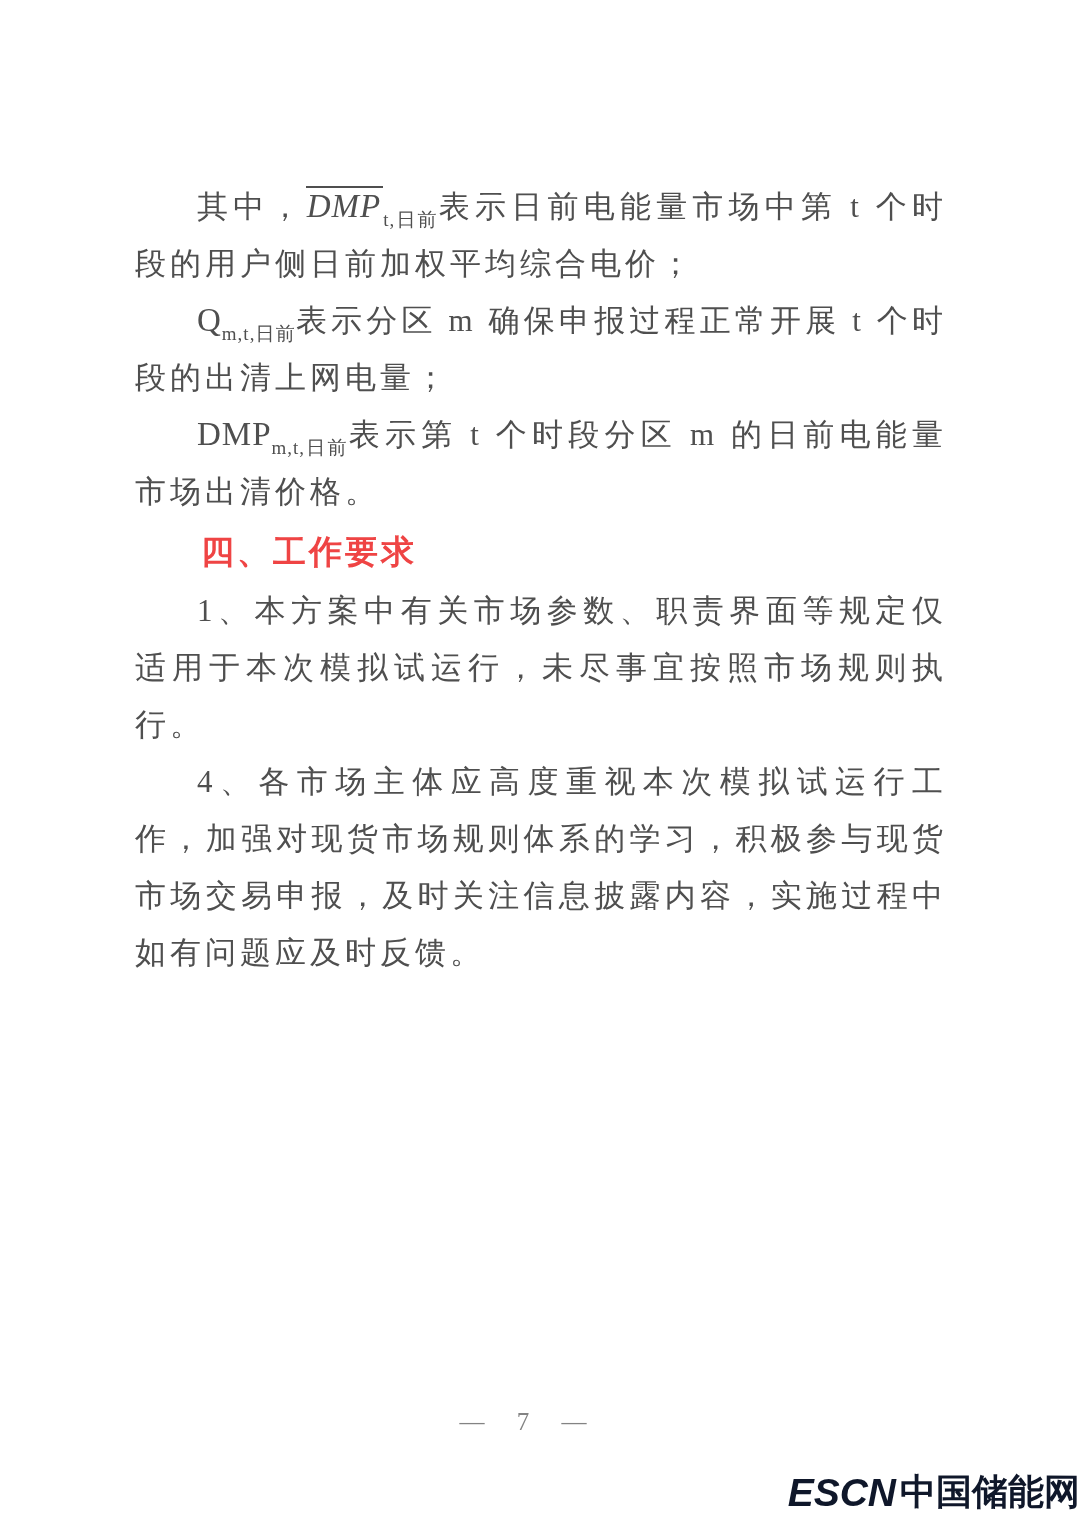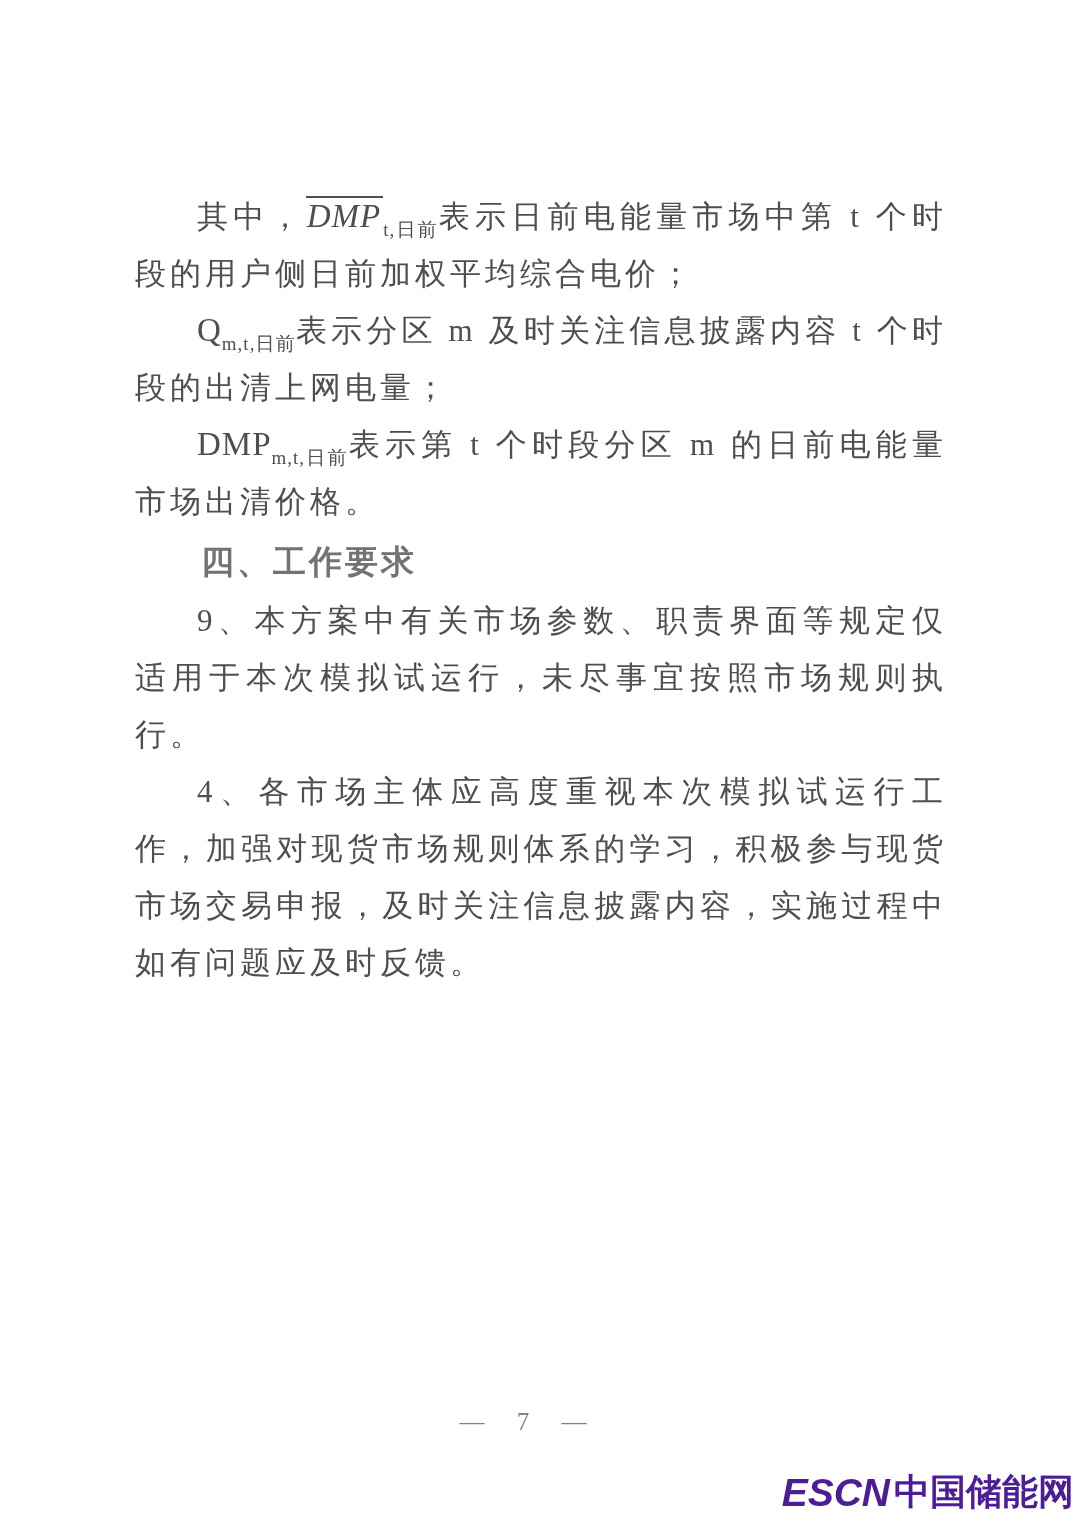--- a/index.html
+++ b/index.html
@@ -19,7 +19,7 @@
   .content {
     position: absolute;
     left: 135px;
-    top: 188px;
+    top: 178px;
     width: 812px;
   }
   .para {

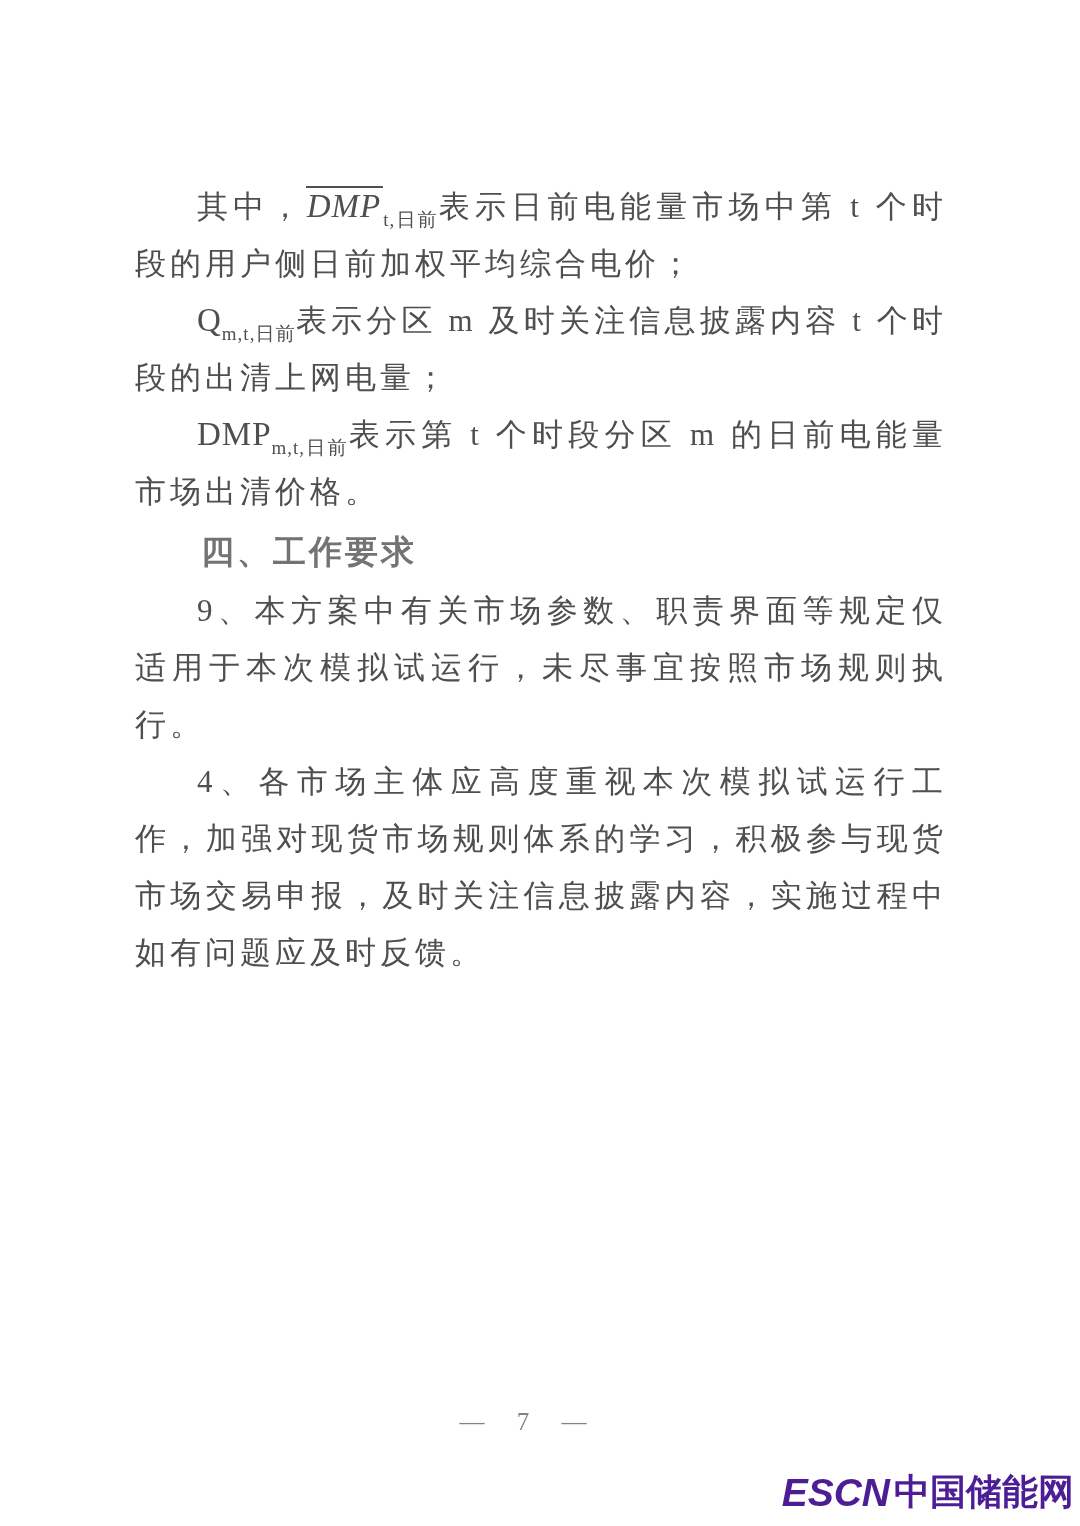--- a/index.html
+++ b/index.html
@@ -104,7 +104,7 @@
 
     <p class="para"><span>其中，</span><span class="f-base f-over">DMP</span><sub class="f-sub">t,日前</sub><span>表示日前电能量市场中第 t 个时段的用户侧日前加权平均综合电价；</span></p>
 
-    <p class="para"><span class="f-base">Q</span><sub class="f-sub">m,t,日前</sub><span>表示分区 m 及时关注信息披露内容 t 个时段的出清上网电量；</span></p>
+    <p class="para"><span class="f-base">Q</span><sub class="f-sub">m,t,日前</sub><span>表示分区 m 确保申报过程正常开展 t 个时段的出清上网电量；</span></p>
 
     <p class="para"><span class="f-base">DMP</span><sub class="f-sub">m,t,日前</sub><span>表示第 t 个时段分区 m 的日前电能量市场出清价格。</span></p>
 

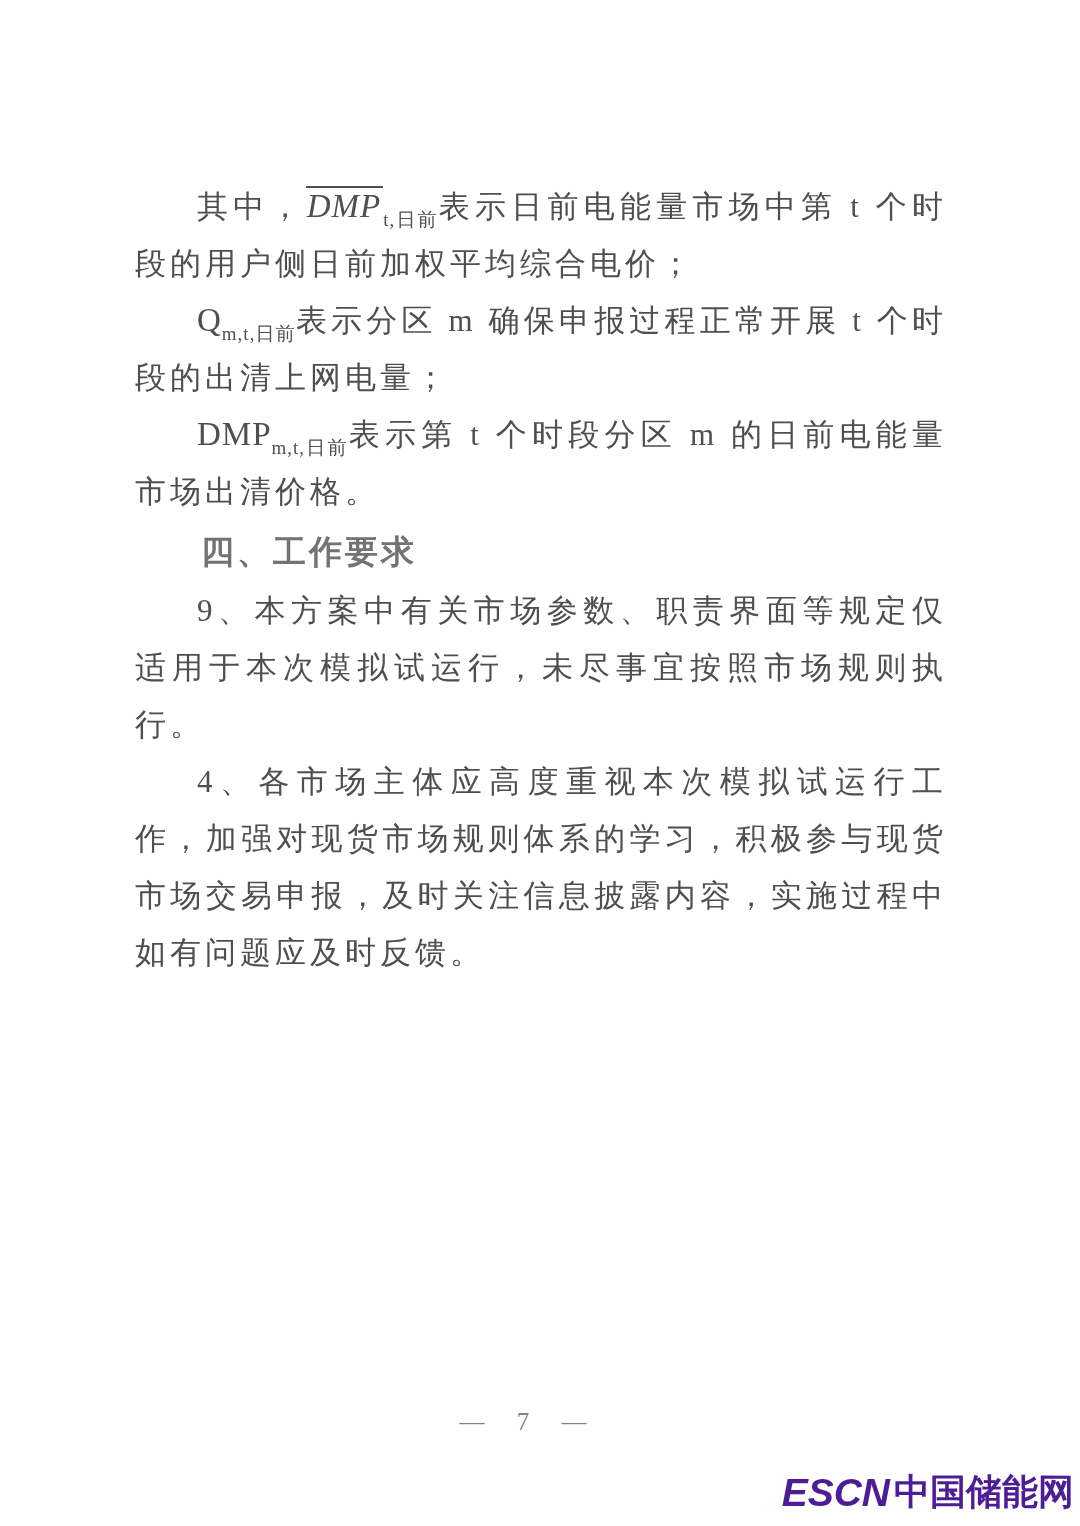--- a/index.html
+++ b/index.html
@@ -57,7 +57,7 @@
     font-size: 33px;
     line-height: 52px;
     letter-spacing: 3px;
-    color: #737373;
+    color: #ef4444;
     text-indent: 2em;
   }
   .pageno {

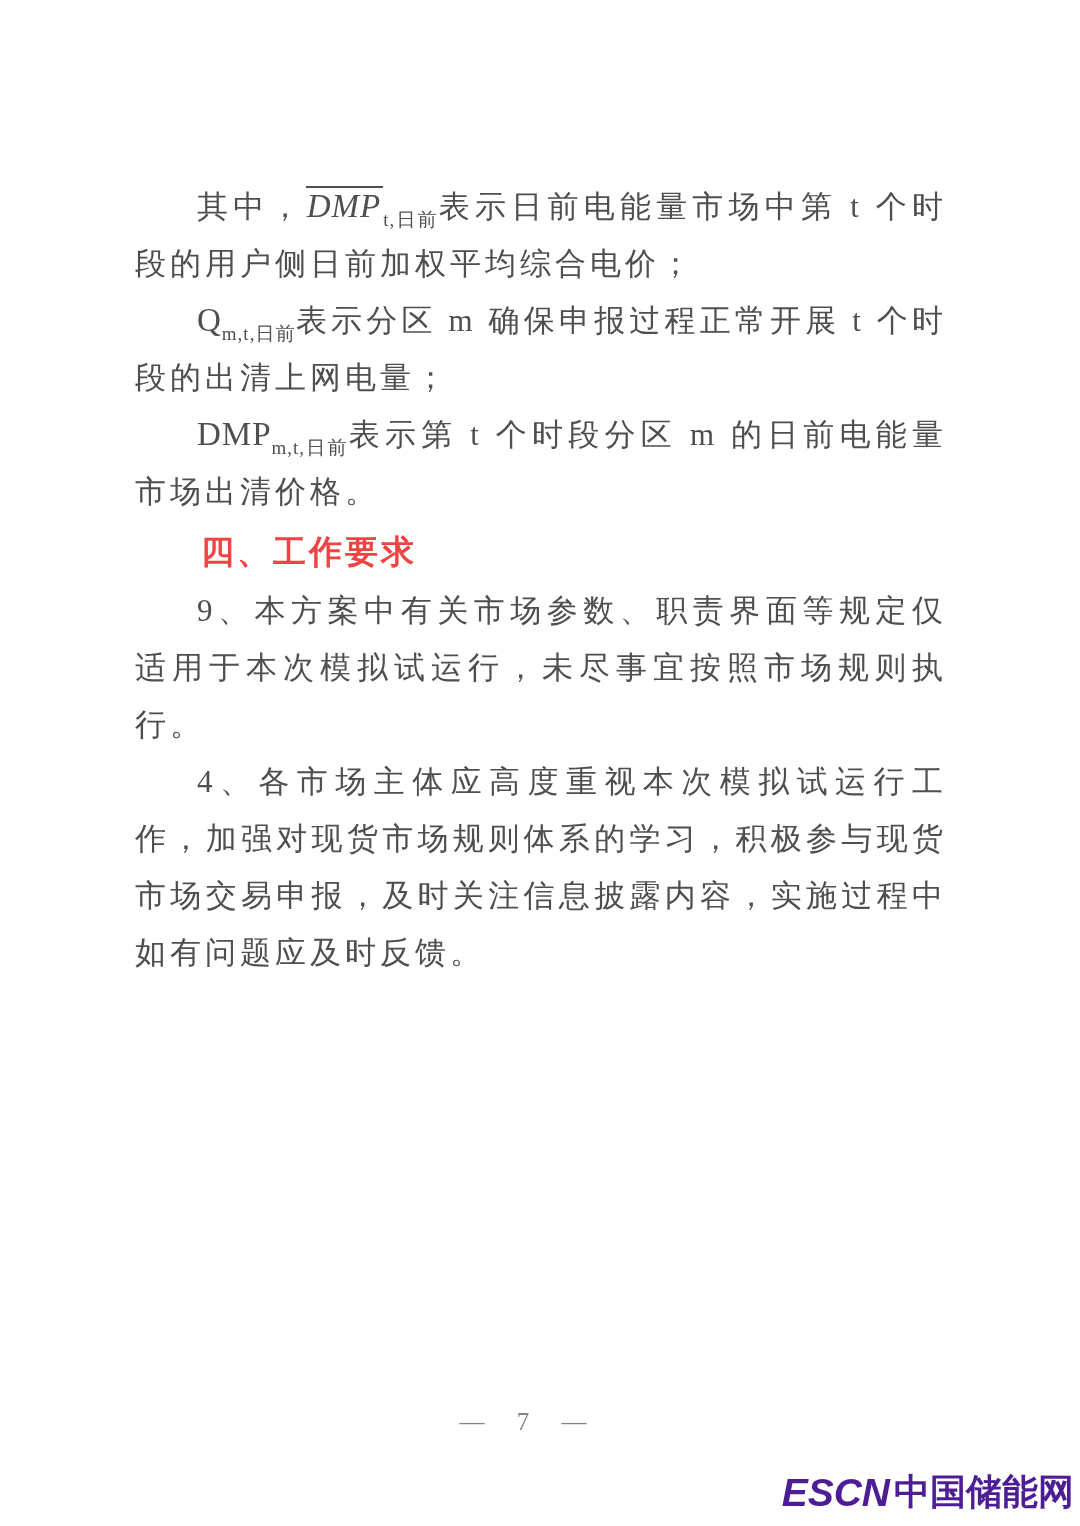--- a/index.html
+++ b/index.html
@@ -110,7 +110,7 @@
 
     <h2 class="heading">四、工作要求</h2>
 
-    <p class="para">9、本方案中有关市场参数、职责界面等规定仅适用于本次模拟试运行，未尽事宜按照市场规则执行。</p>
+    <p class="para">1、本方案中有关市场参数、职责界面等规定仅适用于本次模拟试运行，未尽事宜按照市场规则执行。</p>
     <p class="para">4、各市场主体应高度重视本次模拟试运行工作，加强对现货市场规则体系的学习，积极参与现货市场交易申报，及时关注信息披露内容，实施过程中如有问题应及时反馈。</p>
 
   </main>

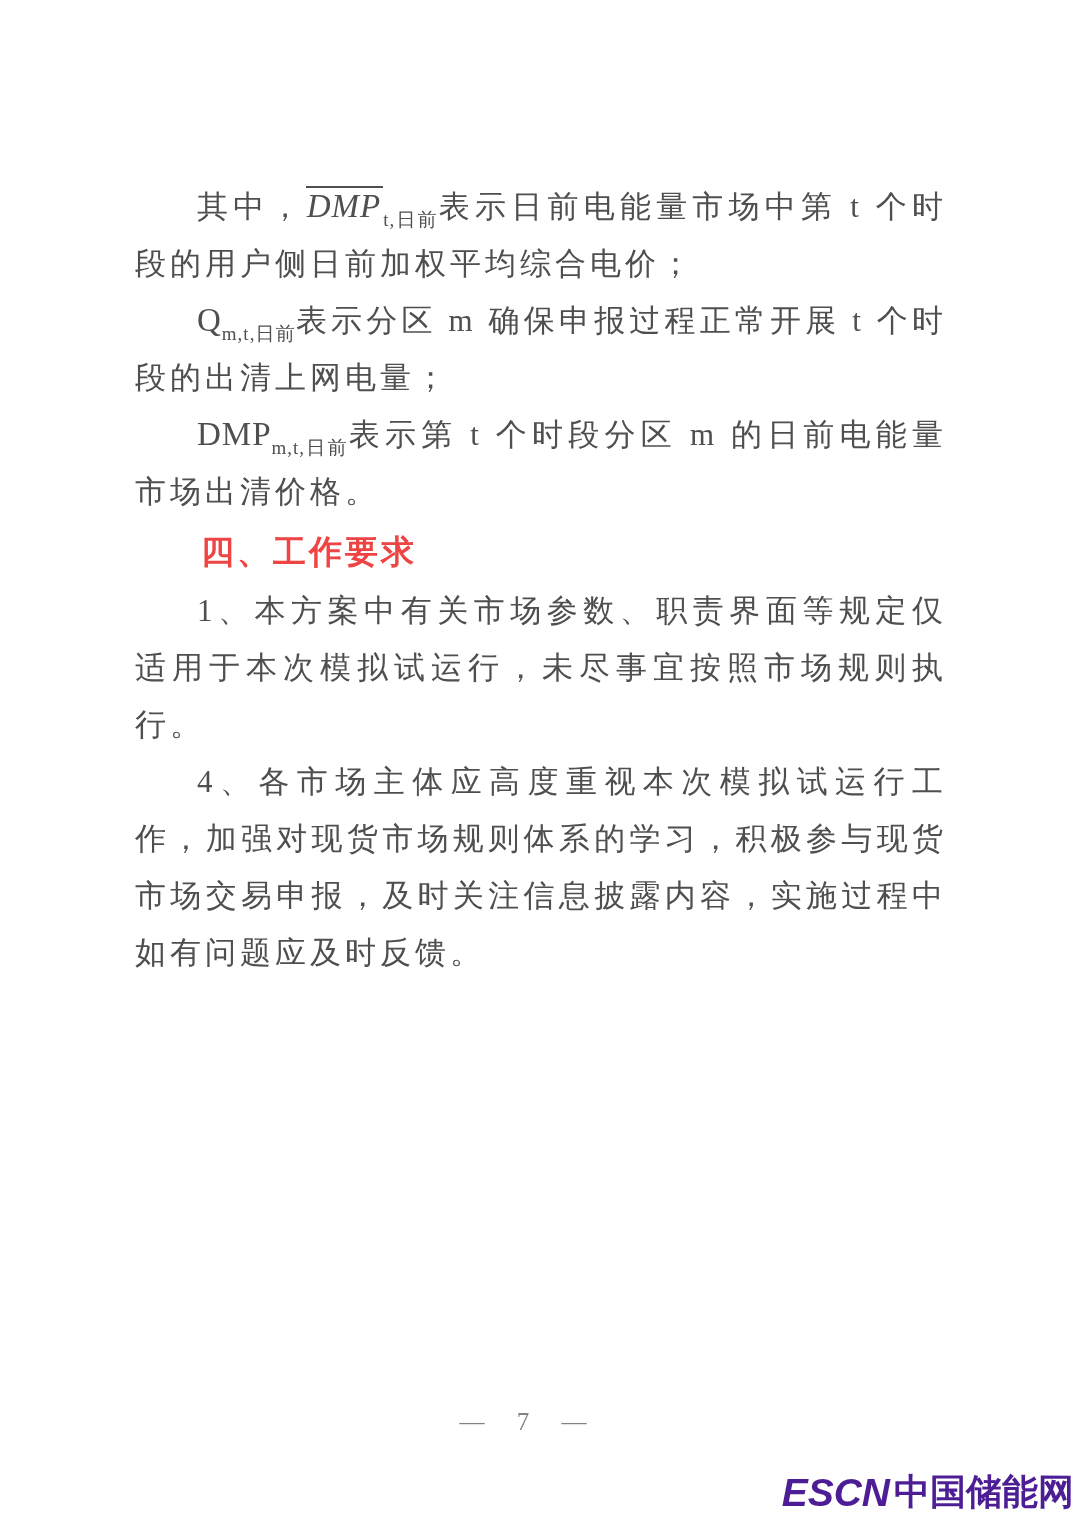--- a/index.html
+++ b/index.html
@@ -74,10 +74,10 @@
   }
   .logo {
     position: absolute;
-    right: 6px;
+    right: 0;
     top: 1468px;
     white-space: nowrap;
-    color: #4c1d95;
+    color: #0f172a;
   }
   .logo-latin {
     font-family: "Liberation Sans", sans-serif;

